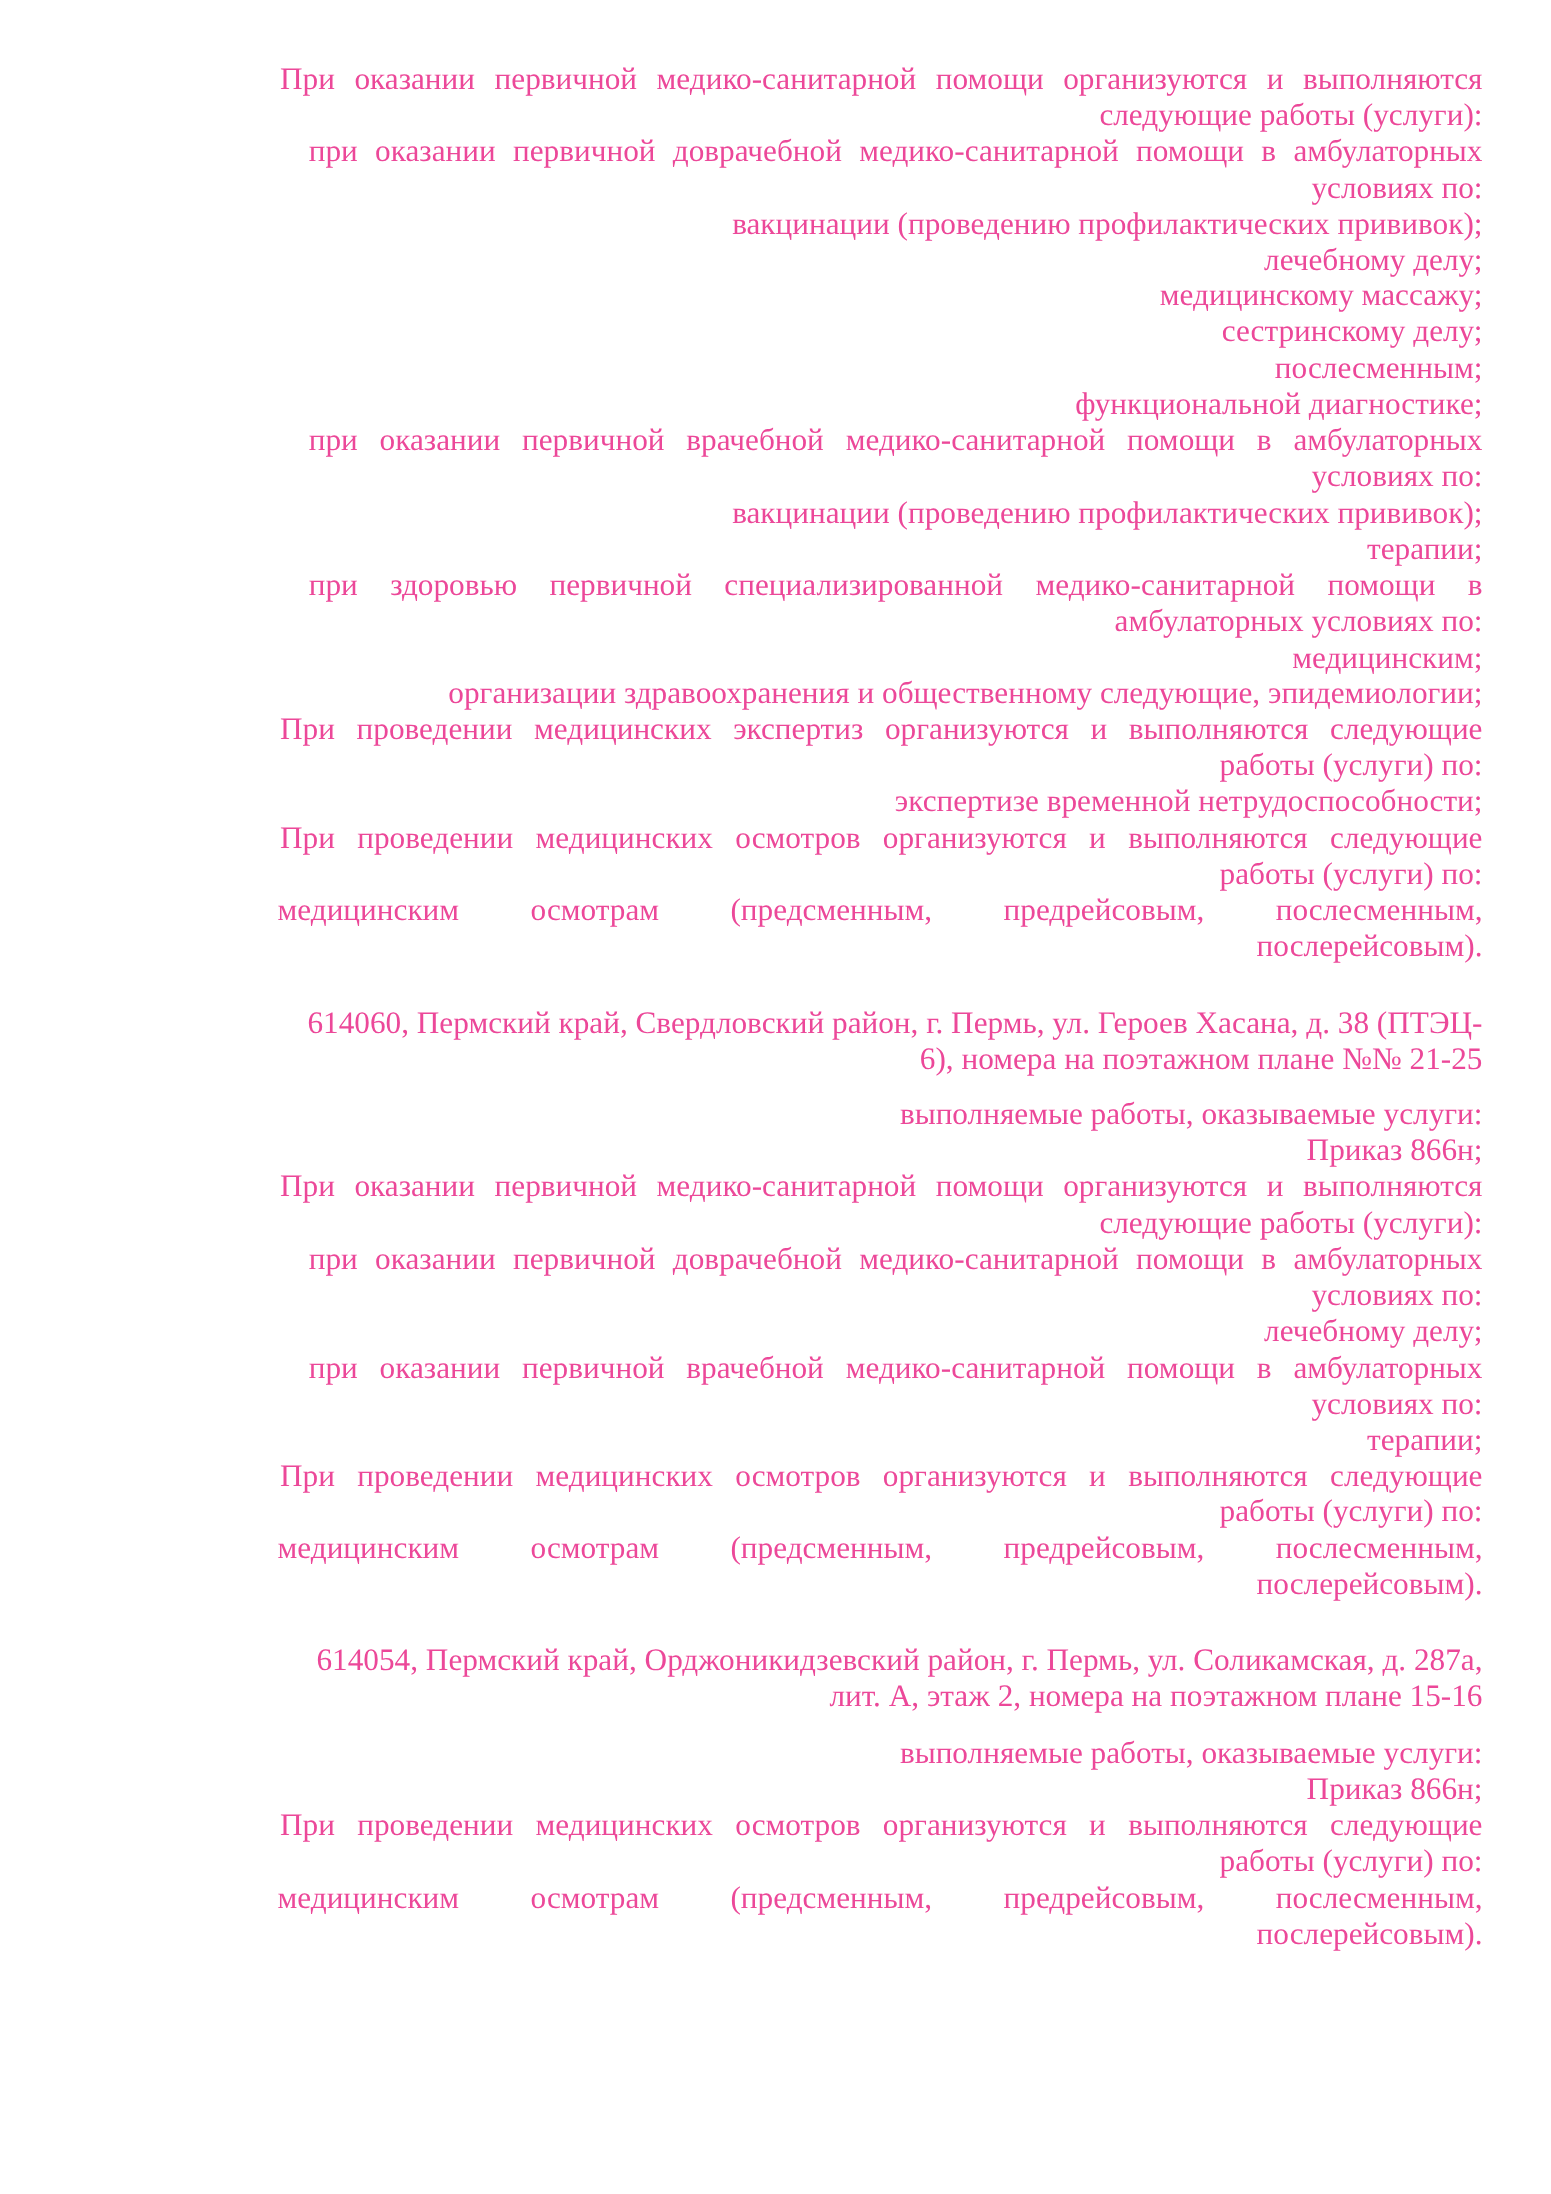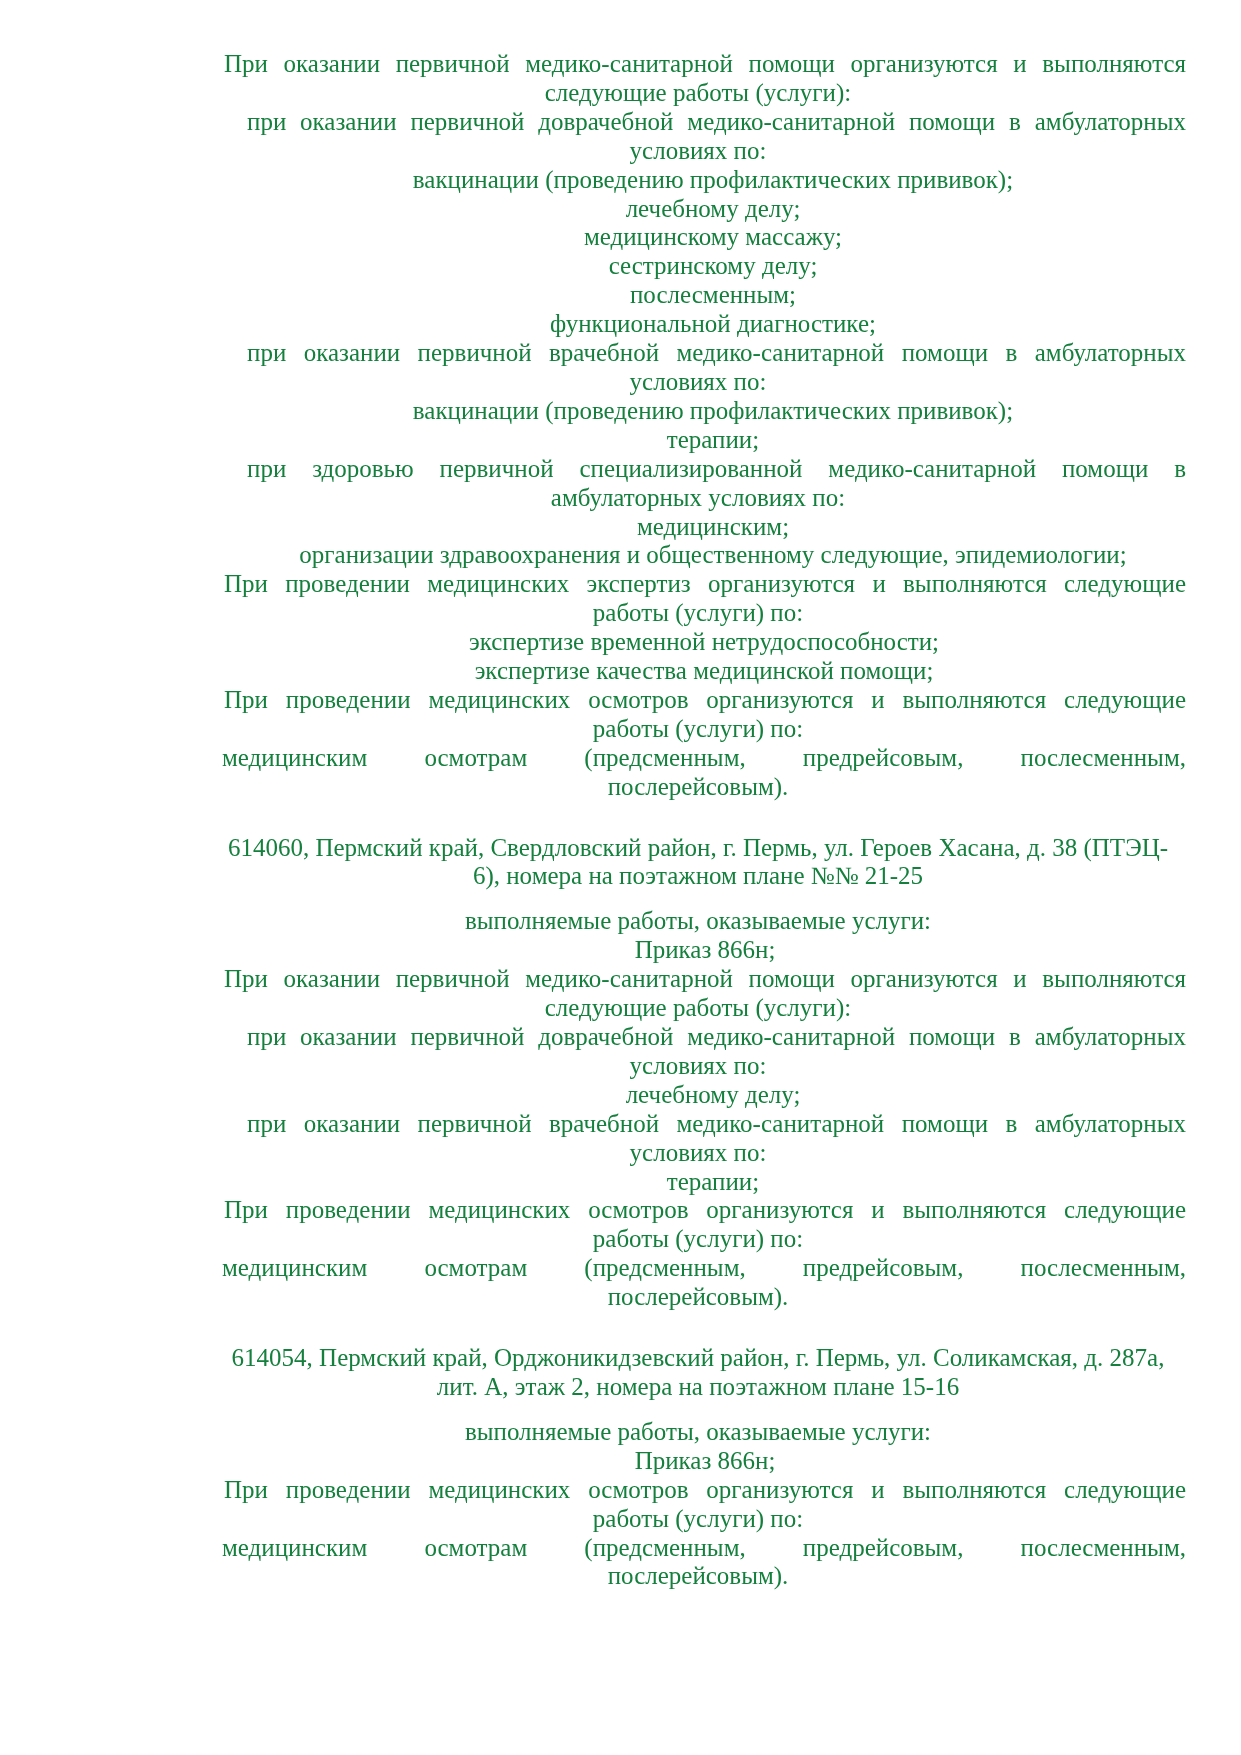--- a/index.html
+++ b/index.html
@@ -23,7 +23,7 @@
     font-family: "Liberation Serif", "DejaVu Serif", serif;
     font-size: 25px;
     line-height: 28.9px;
-    color: #15803d;
+    color: #ec4899;
   }
   .doc {
     position: absolute;

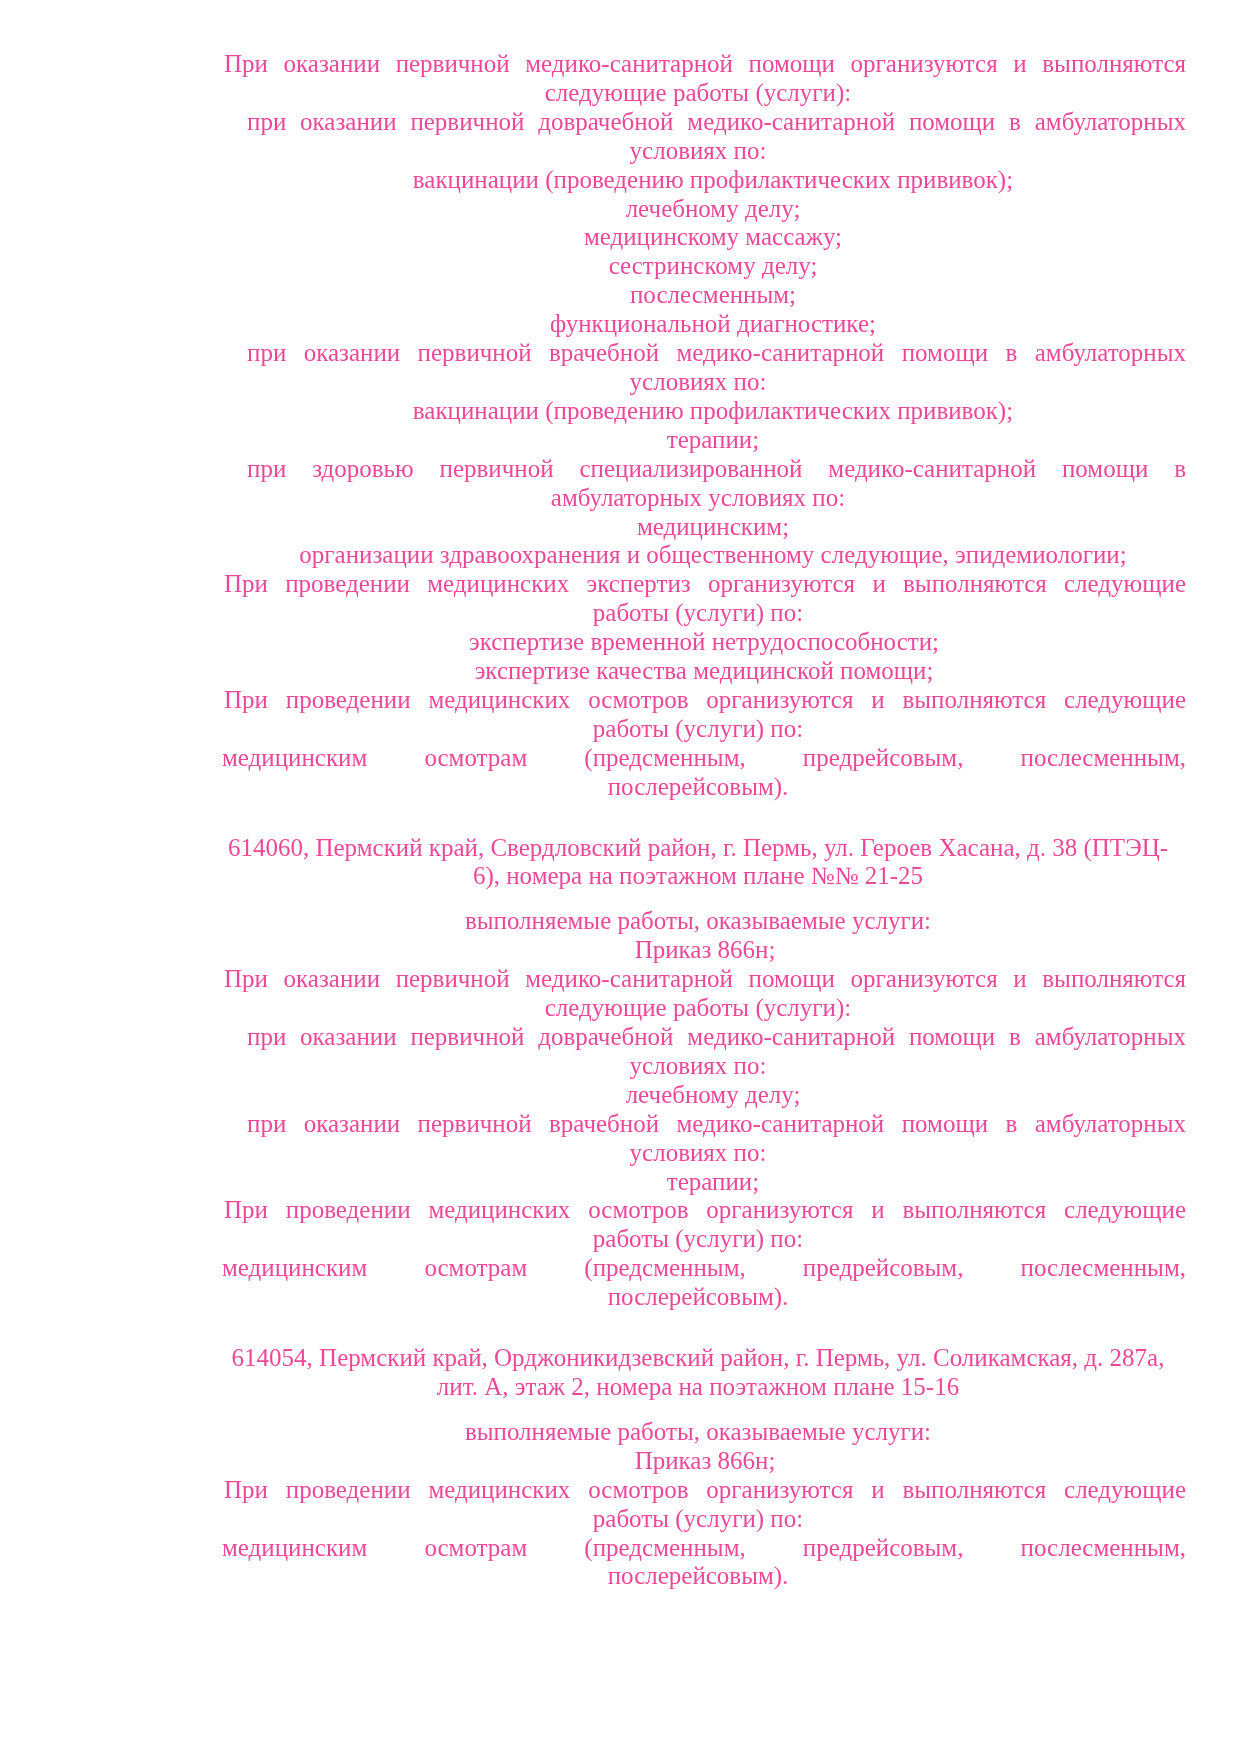--- a/index.html
+++ b/index.html
@@ -36,7 +36,7 @@
   }
   .ln {
     white-space: nowrap;
-    text-align: center;
+    text-align: right;
   }
   .ln.stretch {
     white-space: normal;

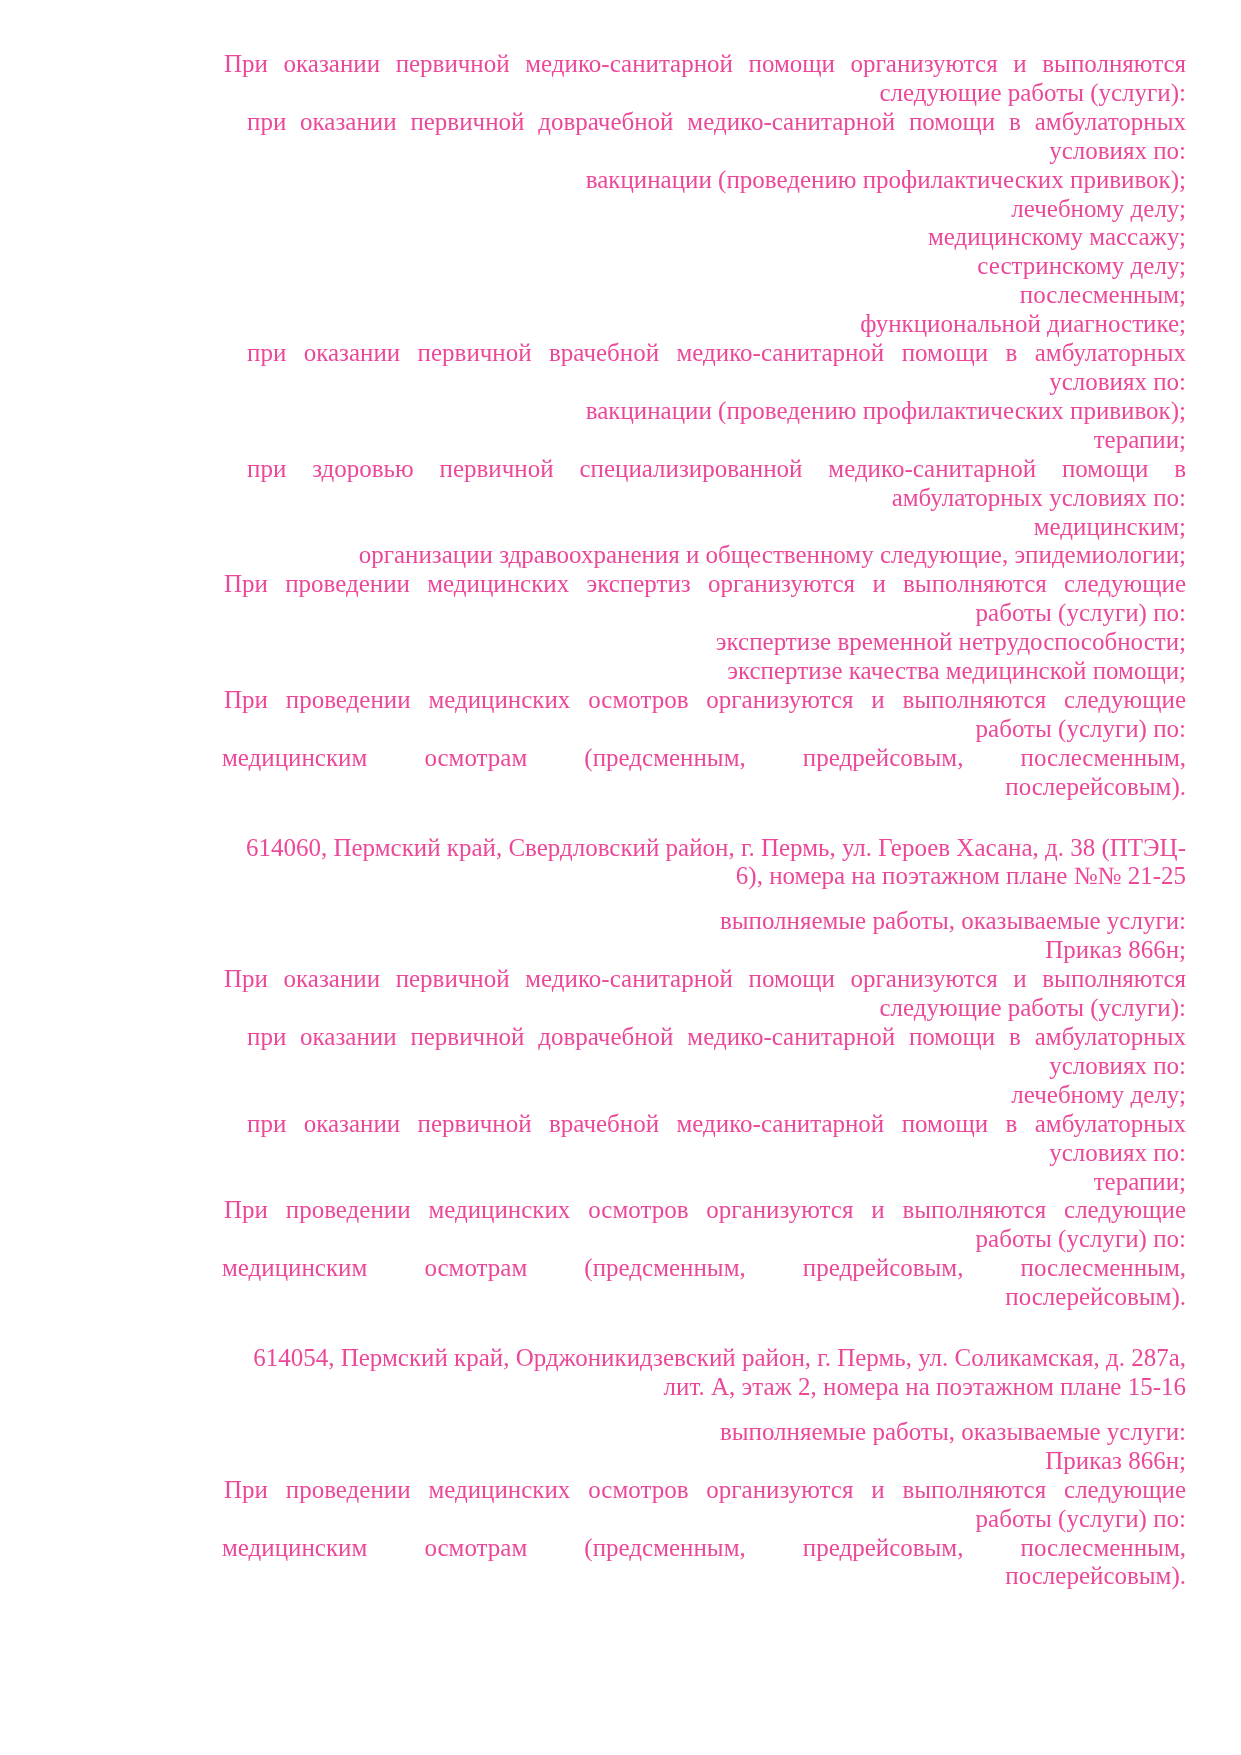--- a/index.html
+++ b/index.html
@@ -109,9 +109,6 @@
         <div class="par p2m">
           <div class="ln first">экспертизе временной нетрудоспособности;</div>
         </div>
-        <div class="par p2m">
-          <div class="ln first">экспертизе качества медицинской помощи;</div>
-        </div>
         <div class="par p1">
           <div class="ln first stretch">При проведении медицинских осмотров организуются и выполняются следующие</div>
           <div class="ln">работы (услуги) по:</div>

